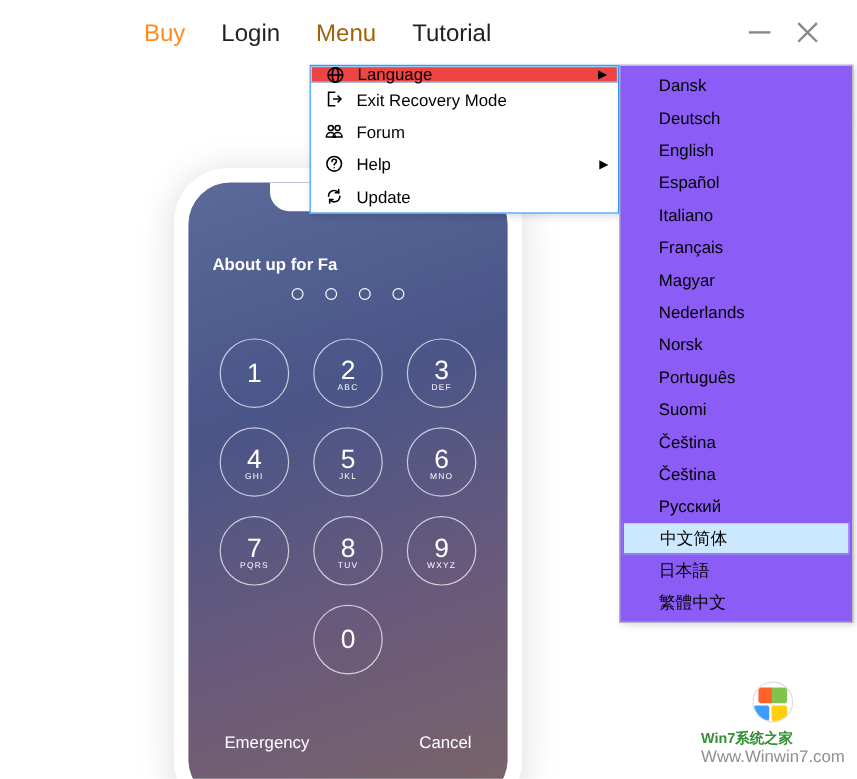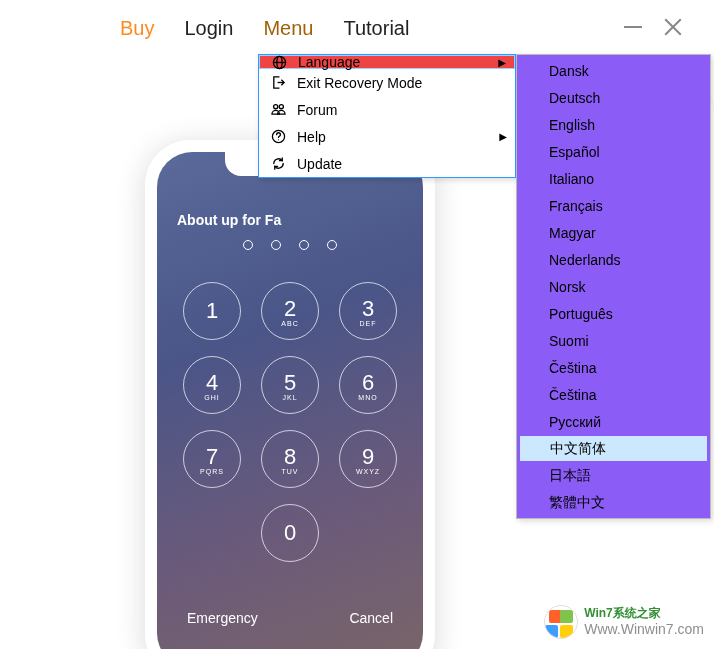--- a/index.html
+++ b/index.html
@@ -42,7 +42,7 @@
 .sub-row { height: 27px; display: flex; align-items: center; padding-left: 30px; font-size: 14px; cursor: default; }
 .sub-row.hl { background: #cce8ff; border: 1px solid #8b5cf6; }
 
-.watermark { position: absolute; right: 10px; bottom: 10px; display: flex; align-items: center; gap: 6px; opacity: 0.95; }
+.watermark { position: absolute; right: 10px; bottom: 10px; display: flex; align-items: center; gap: 6px; opacity: 0.95; flex-direction: column; }
 .wm-flag { width: 34px; height: 34px; background: #fff; border-radius: 50%; border: 1px solid #ddd; display: flex; align-items: center; justify-content: center; position: relative; overflow: hidden; }
 .wm-flag::before { content:""; position:absolute; left:4px; top:4px; width:13px; height:13px; background:#ff5a1e; border-radius:2px; }
 .wm-flag::after { content:""; position:absolute; right:4px; top:4px; width:13px; height:13px; background:#7bc143; border-radius:2px; box-shadow: -15px 15px 0 #3399ff, 0 15px 0 #ffcc00; }

